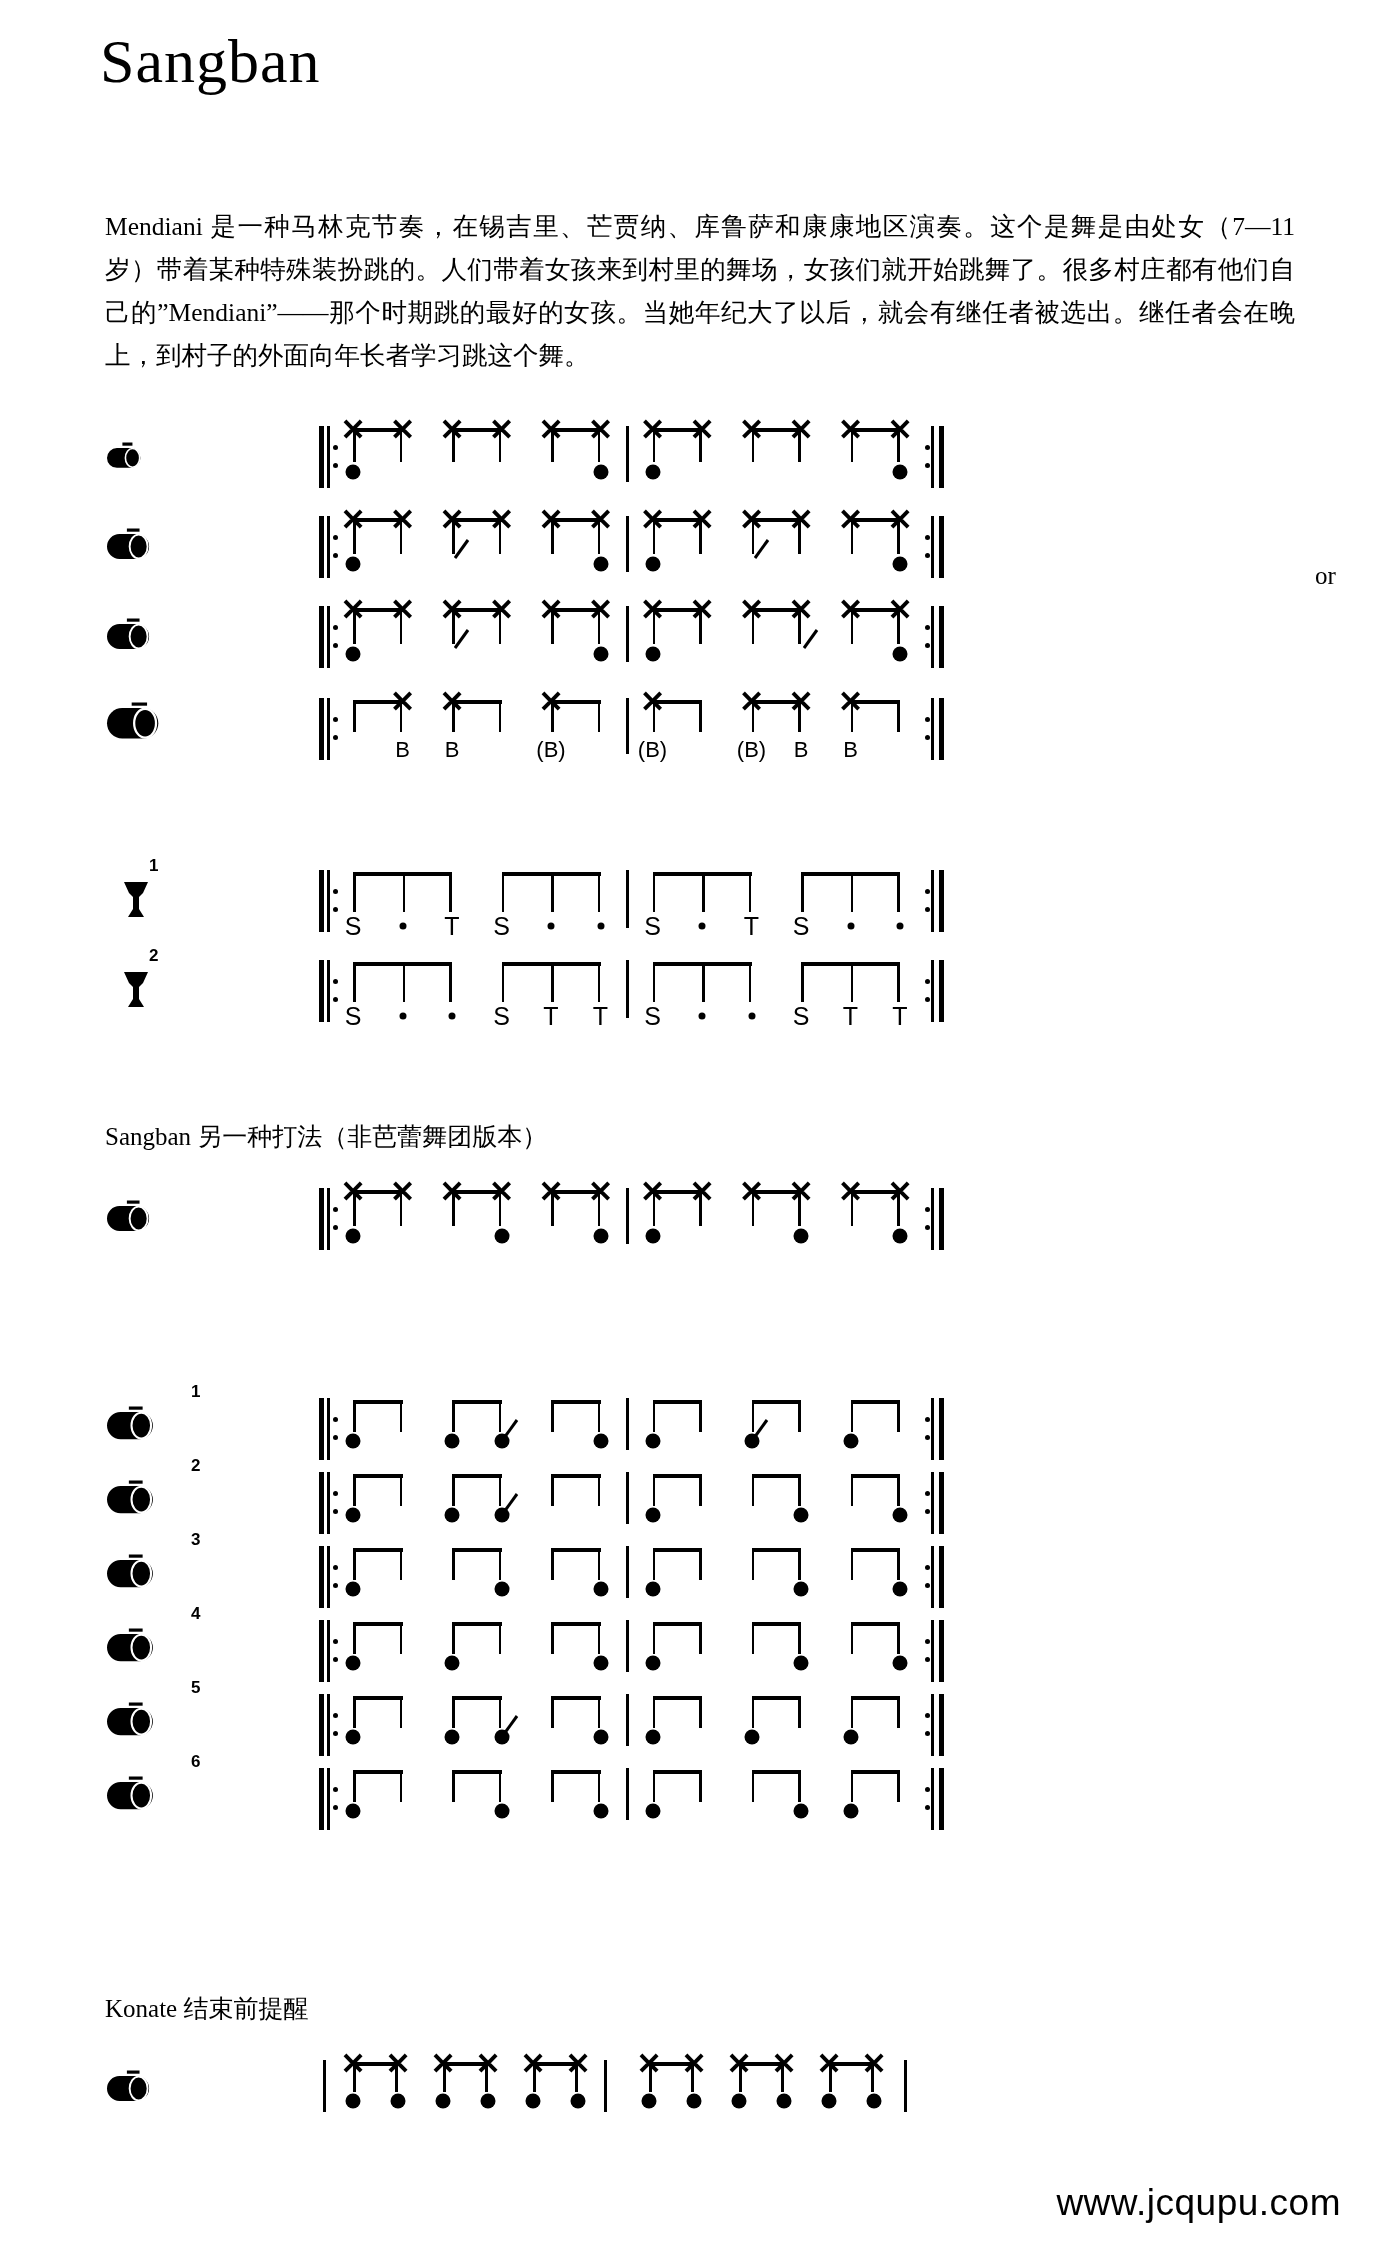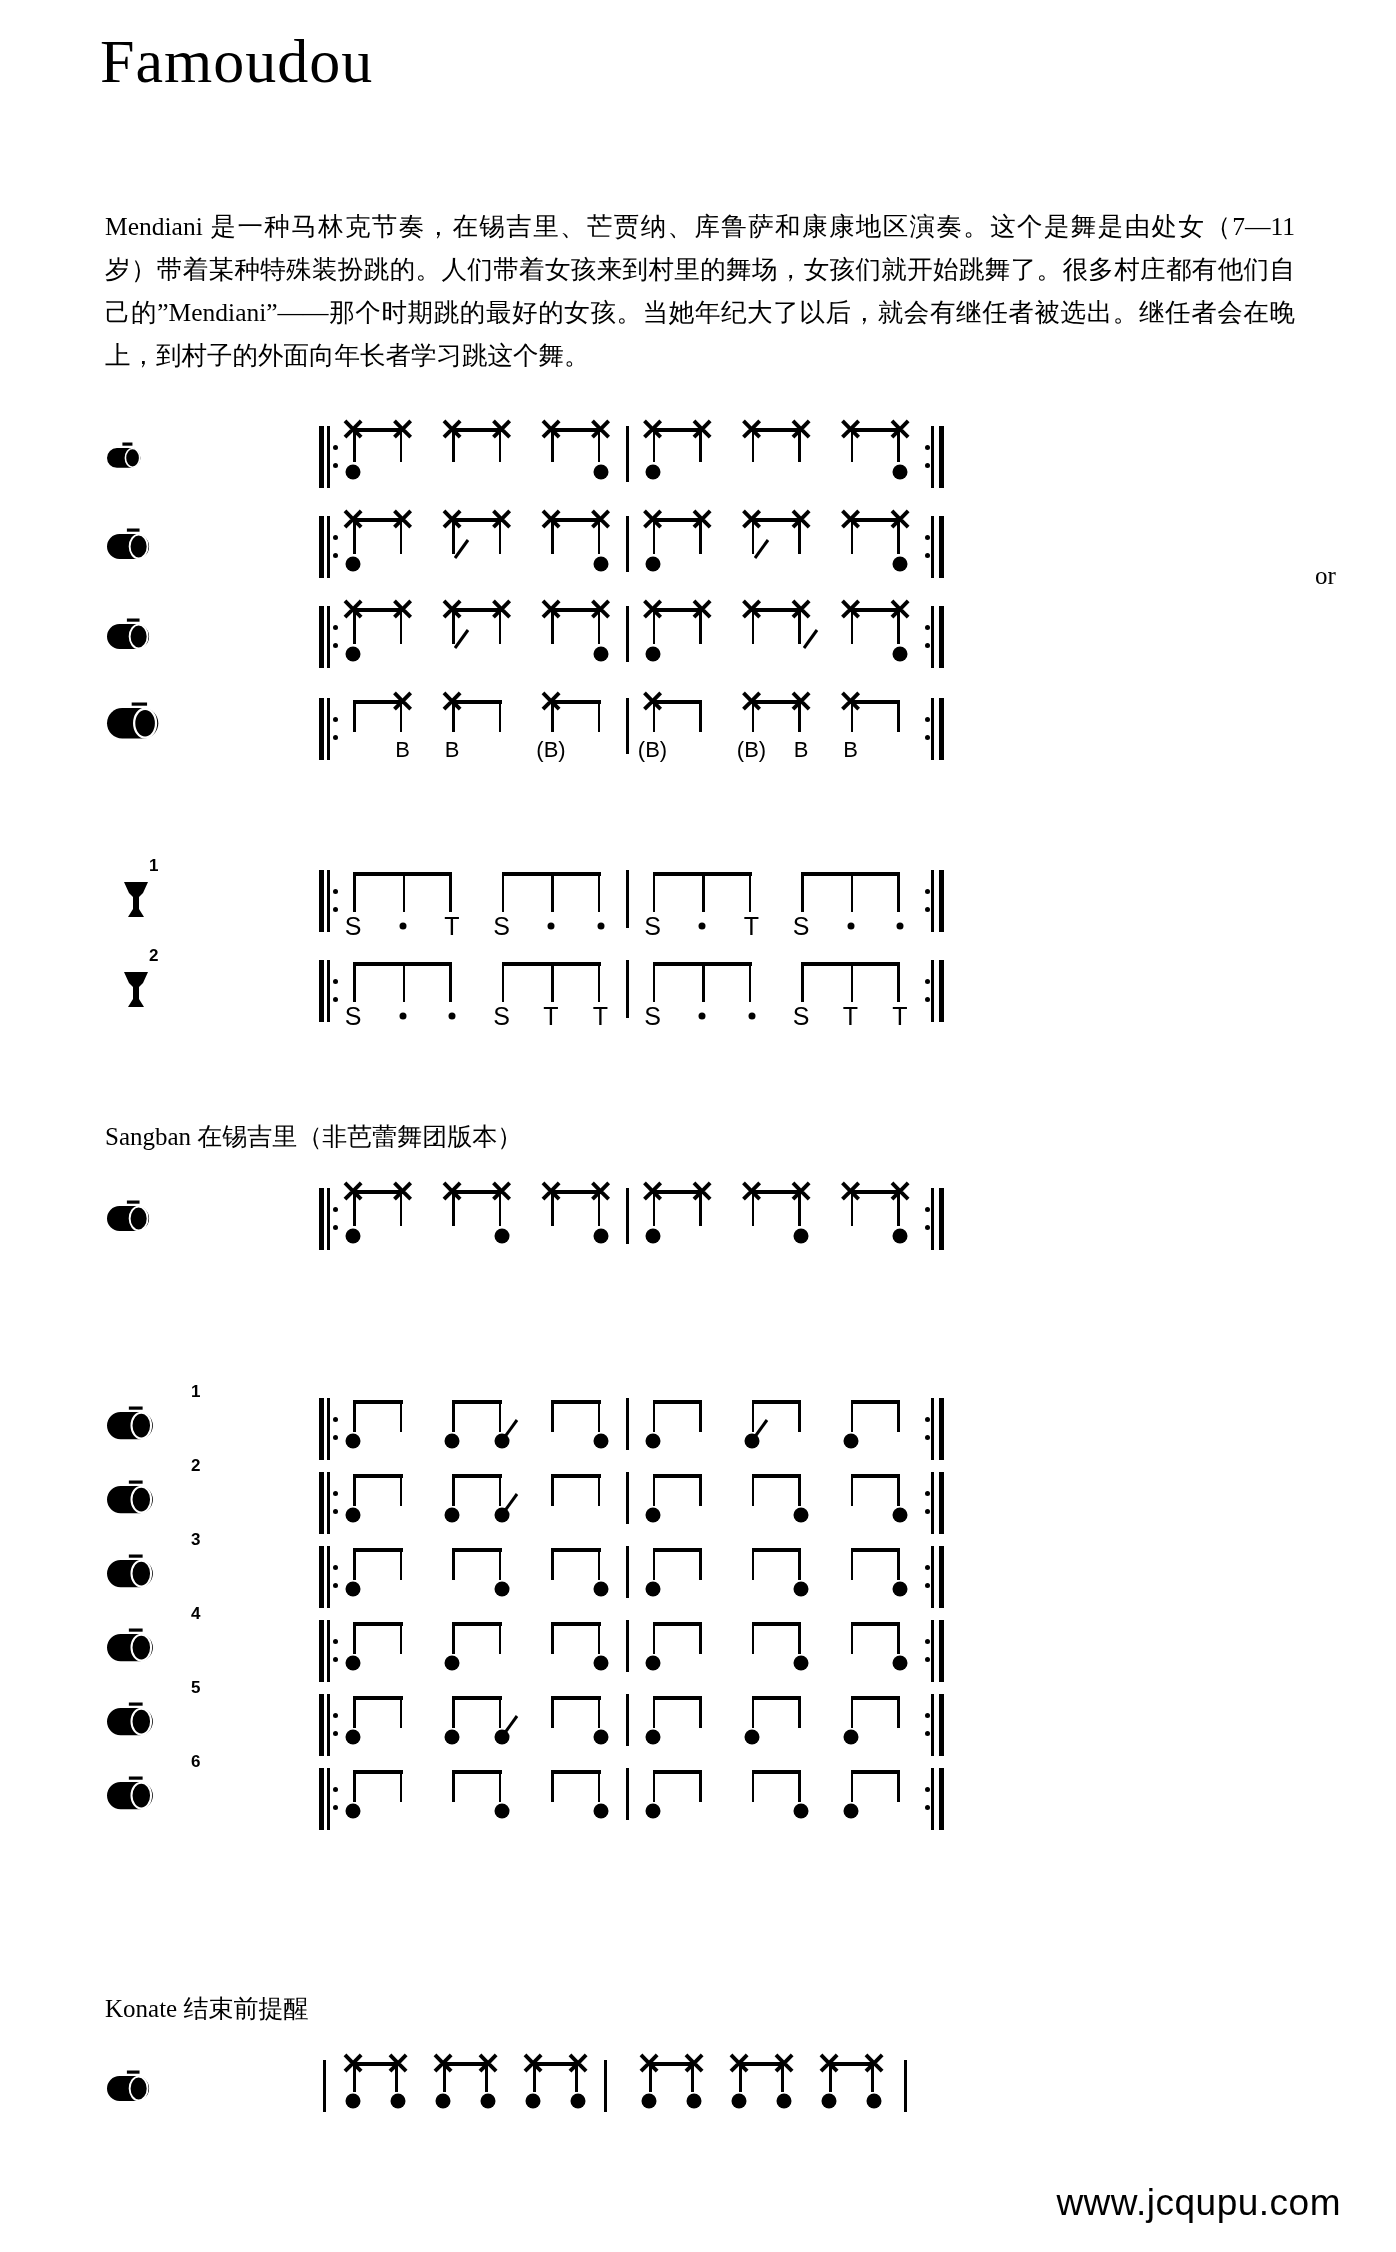--- a/index.html
+++ b/index.html
@@ -86,7 +86,7 @@
 
 <div class="page">
 
-  <div class="title">Famoudou</div>
+  <div class="title">Sangban</div>
 
   <div class="intro">Mendiani 是一种马林克节奏，在锡吉里、芒贾纳、库鲁萨和康康地区演奏。这个是舞是由处女（7—11 岁）带着某种特殊装扮跳的。人们带着女孩来到村里的舞场，女孩们就开始跳舞了。很多村庄都有他们自己的”Mendiani”——那个时期跳的最好的女孩。当她年纪大了以后，就会有继任者被选出。继任者会在晚上，到村子的外面向年长者学习跳这个舞。</div>
 

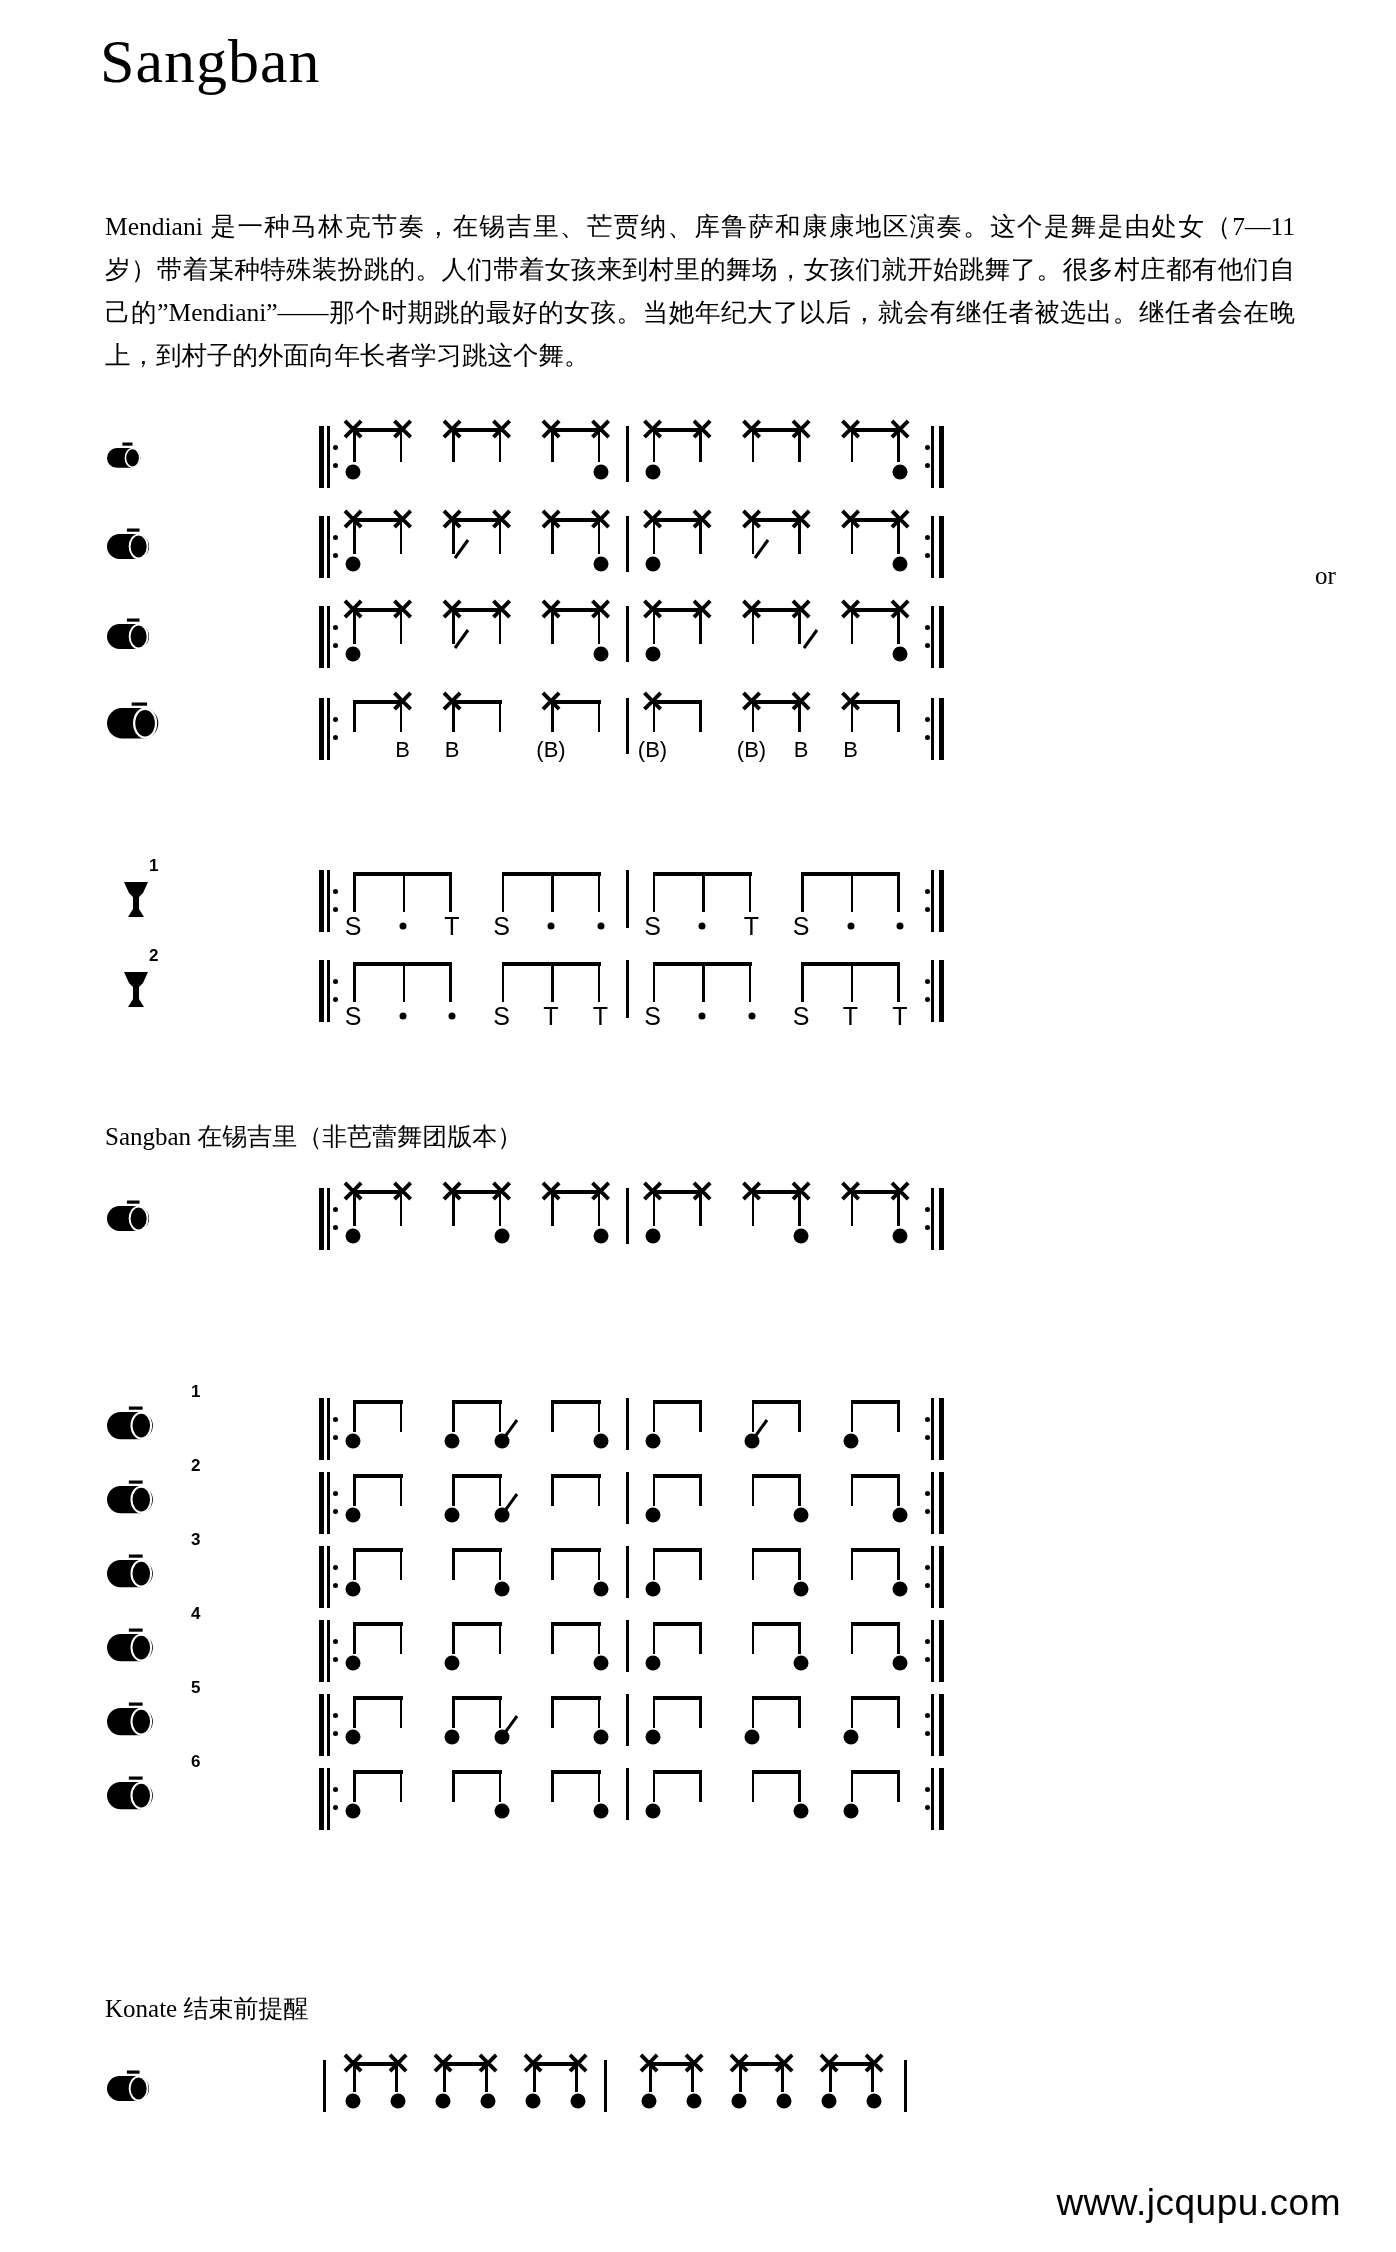--- a/index.html
+++ b/index.html
@@ -92,7 +92,7 @@
 
   <div class="or-label" style="left:1315px;top:562px;">or</div>
 
-  <div class="caption" style="left:105px;top:1120px;">Sangban 在锡吉里（非芭蕾舞团版本）</div>
+  <div class="caption" style="left:105px;top:1120px;">Sangban 另一种打法（非芭蕾舞团版本）</div>
   <div class="caption" style="left:105px;top:1992px;">Konate 结束前提醒</div>
 
   <div class="footer">www.jcqupu.com</div>

